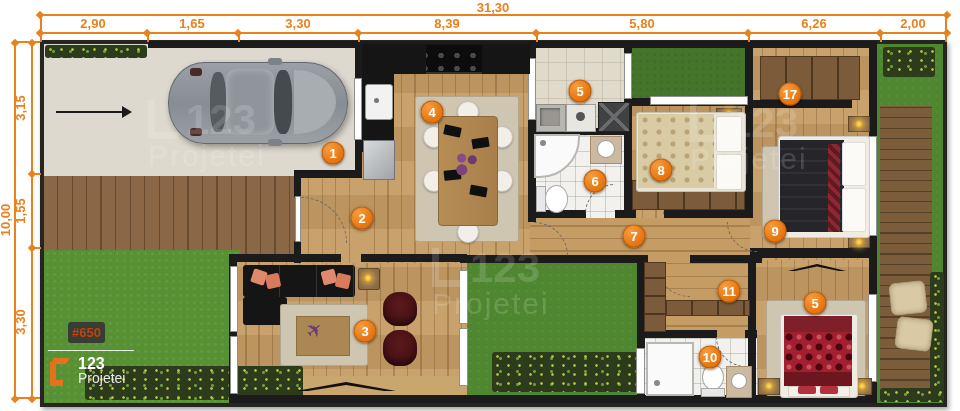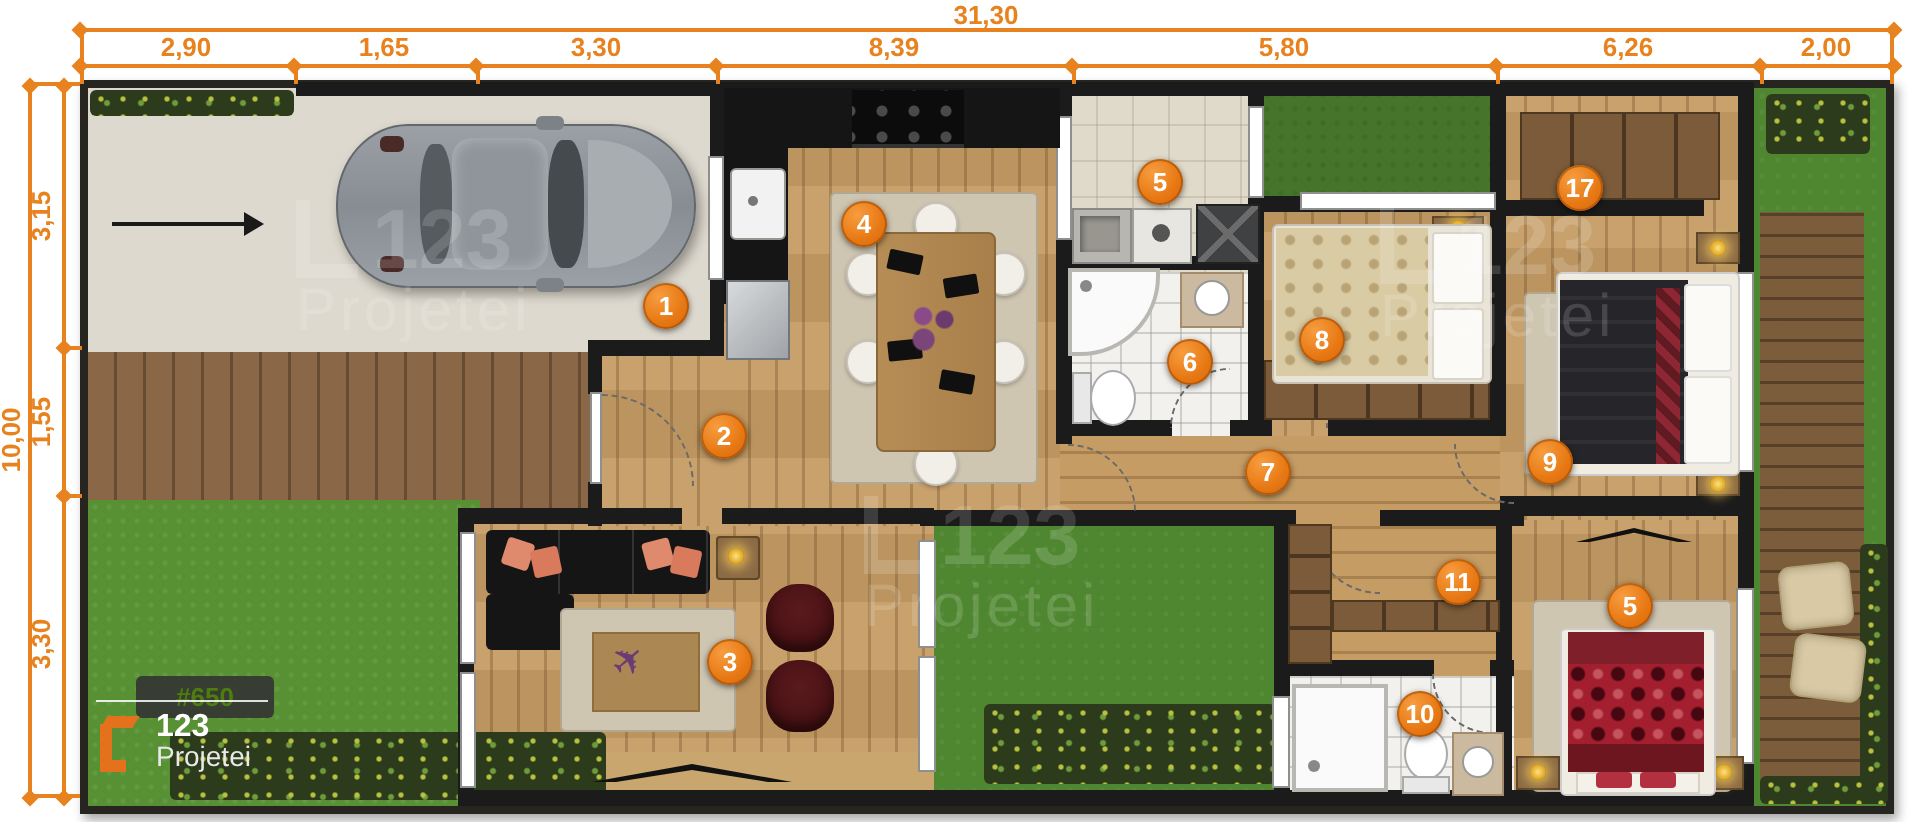--- a/index.html
+++ b/index.html
@@ -50,8 +50,8 @@
   .wm-bracket{display:inline-block;width:24px;height:32px;border-left:7px solid #fff;border-bottom:7px solid #fff;margin-right:7px;}
   .wm-num{font-size:42px;line-height:38px;}
   .wm-name{font-size:30px;font-weight:normal;letter-spacing:2px;line-height:34px;}
-  .badge{position:absolute;background:rgba(52,52,50,.9);color:#4d7c0f;font-weight:bold;font-size:13px;
-    padding:3px 20px;border-radius:3px;margin-top:16px;}
+  .badge{position:absolute;background:rgba(52,52,50,.9);color:#c2410c;font-weight:bold;font-size:13px;
+    padding:3px 4px;border-radius:3px;}
   .logo{position:absolute;display:flex;align-items:flex-start;}
   .logo-mark{position:relative;width:24px;height:32px;margin-right:4px;}
   .lm{position:absolute;background:#E4711C;}

